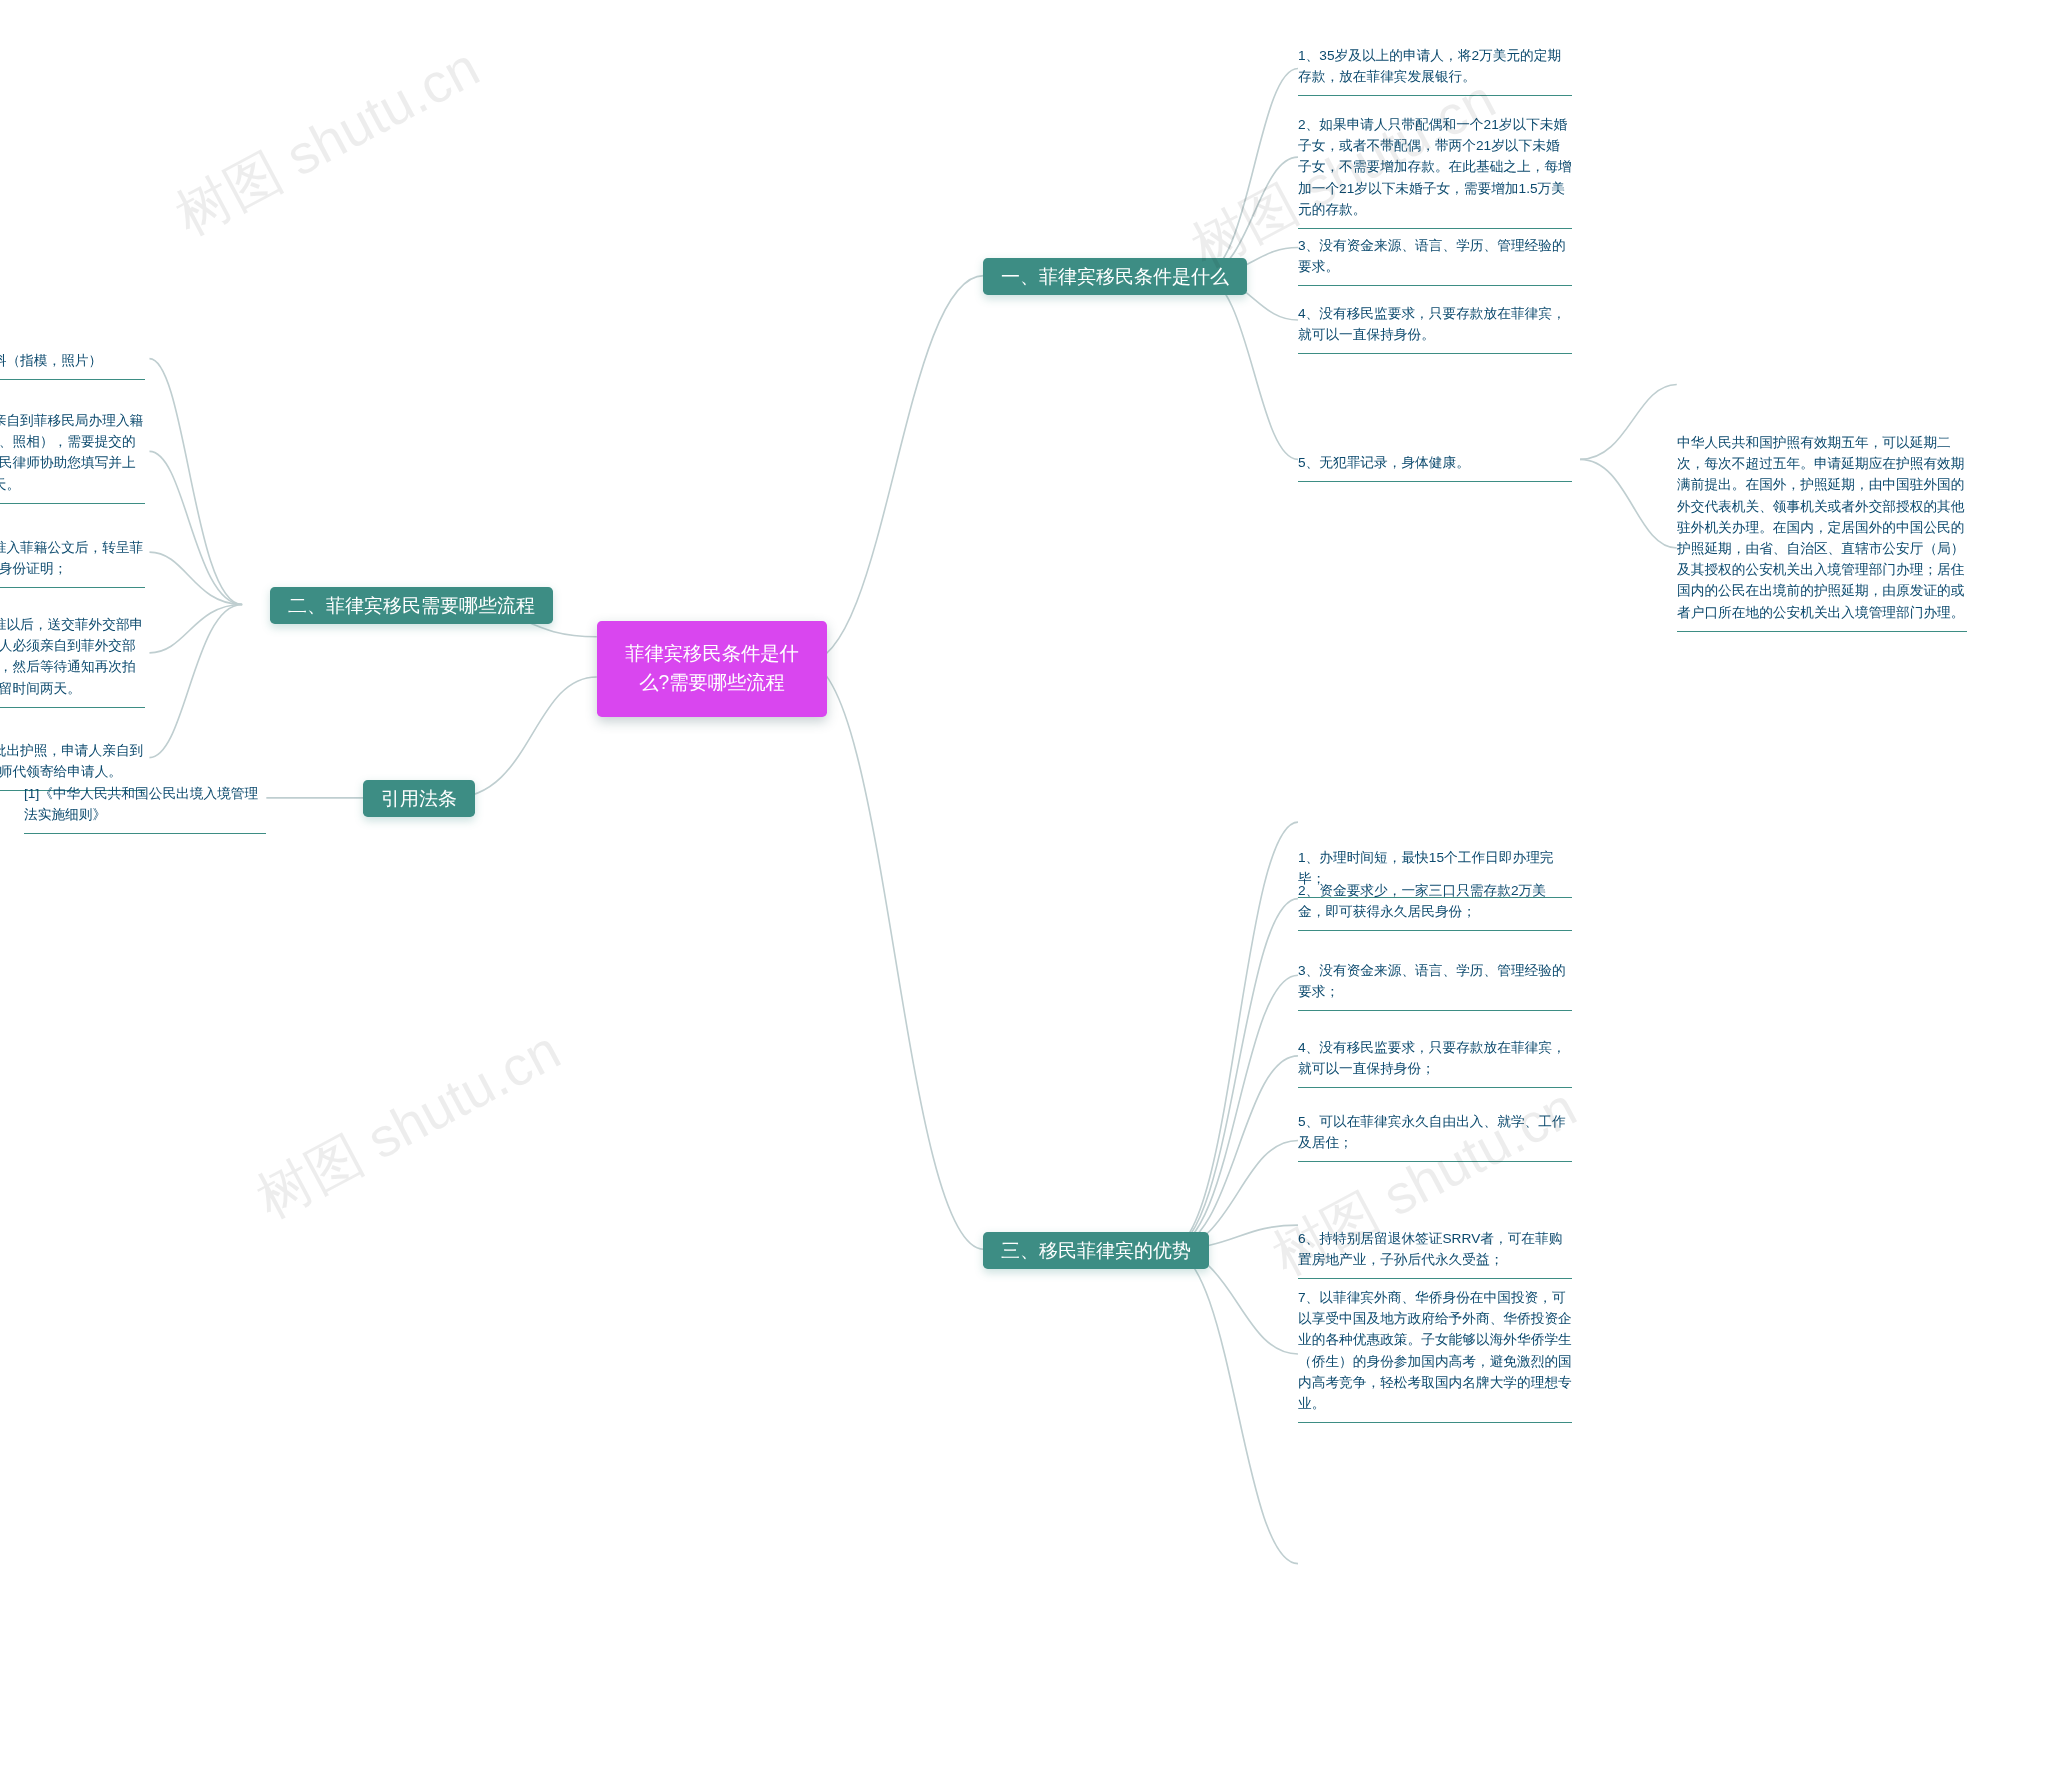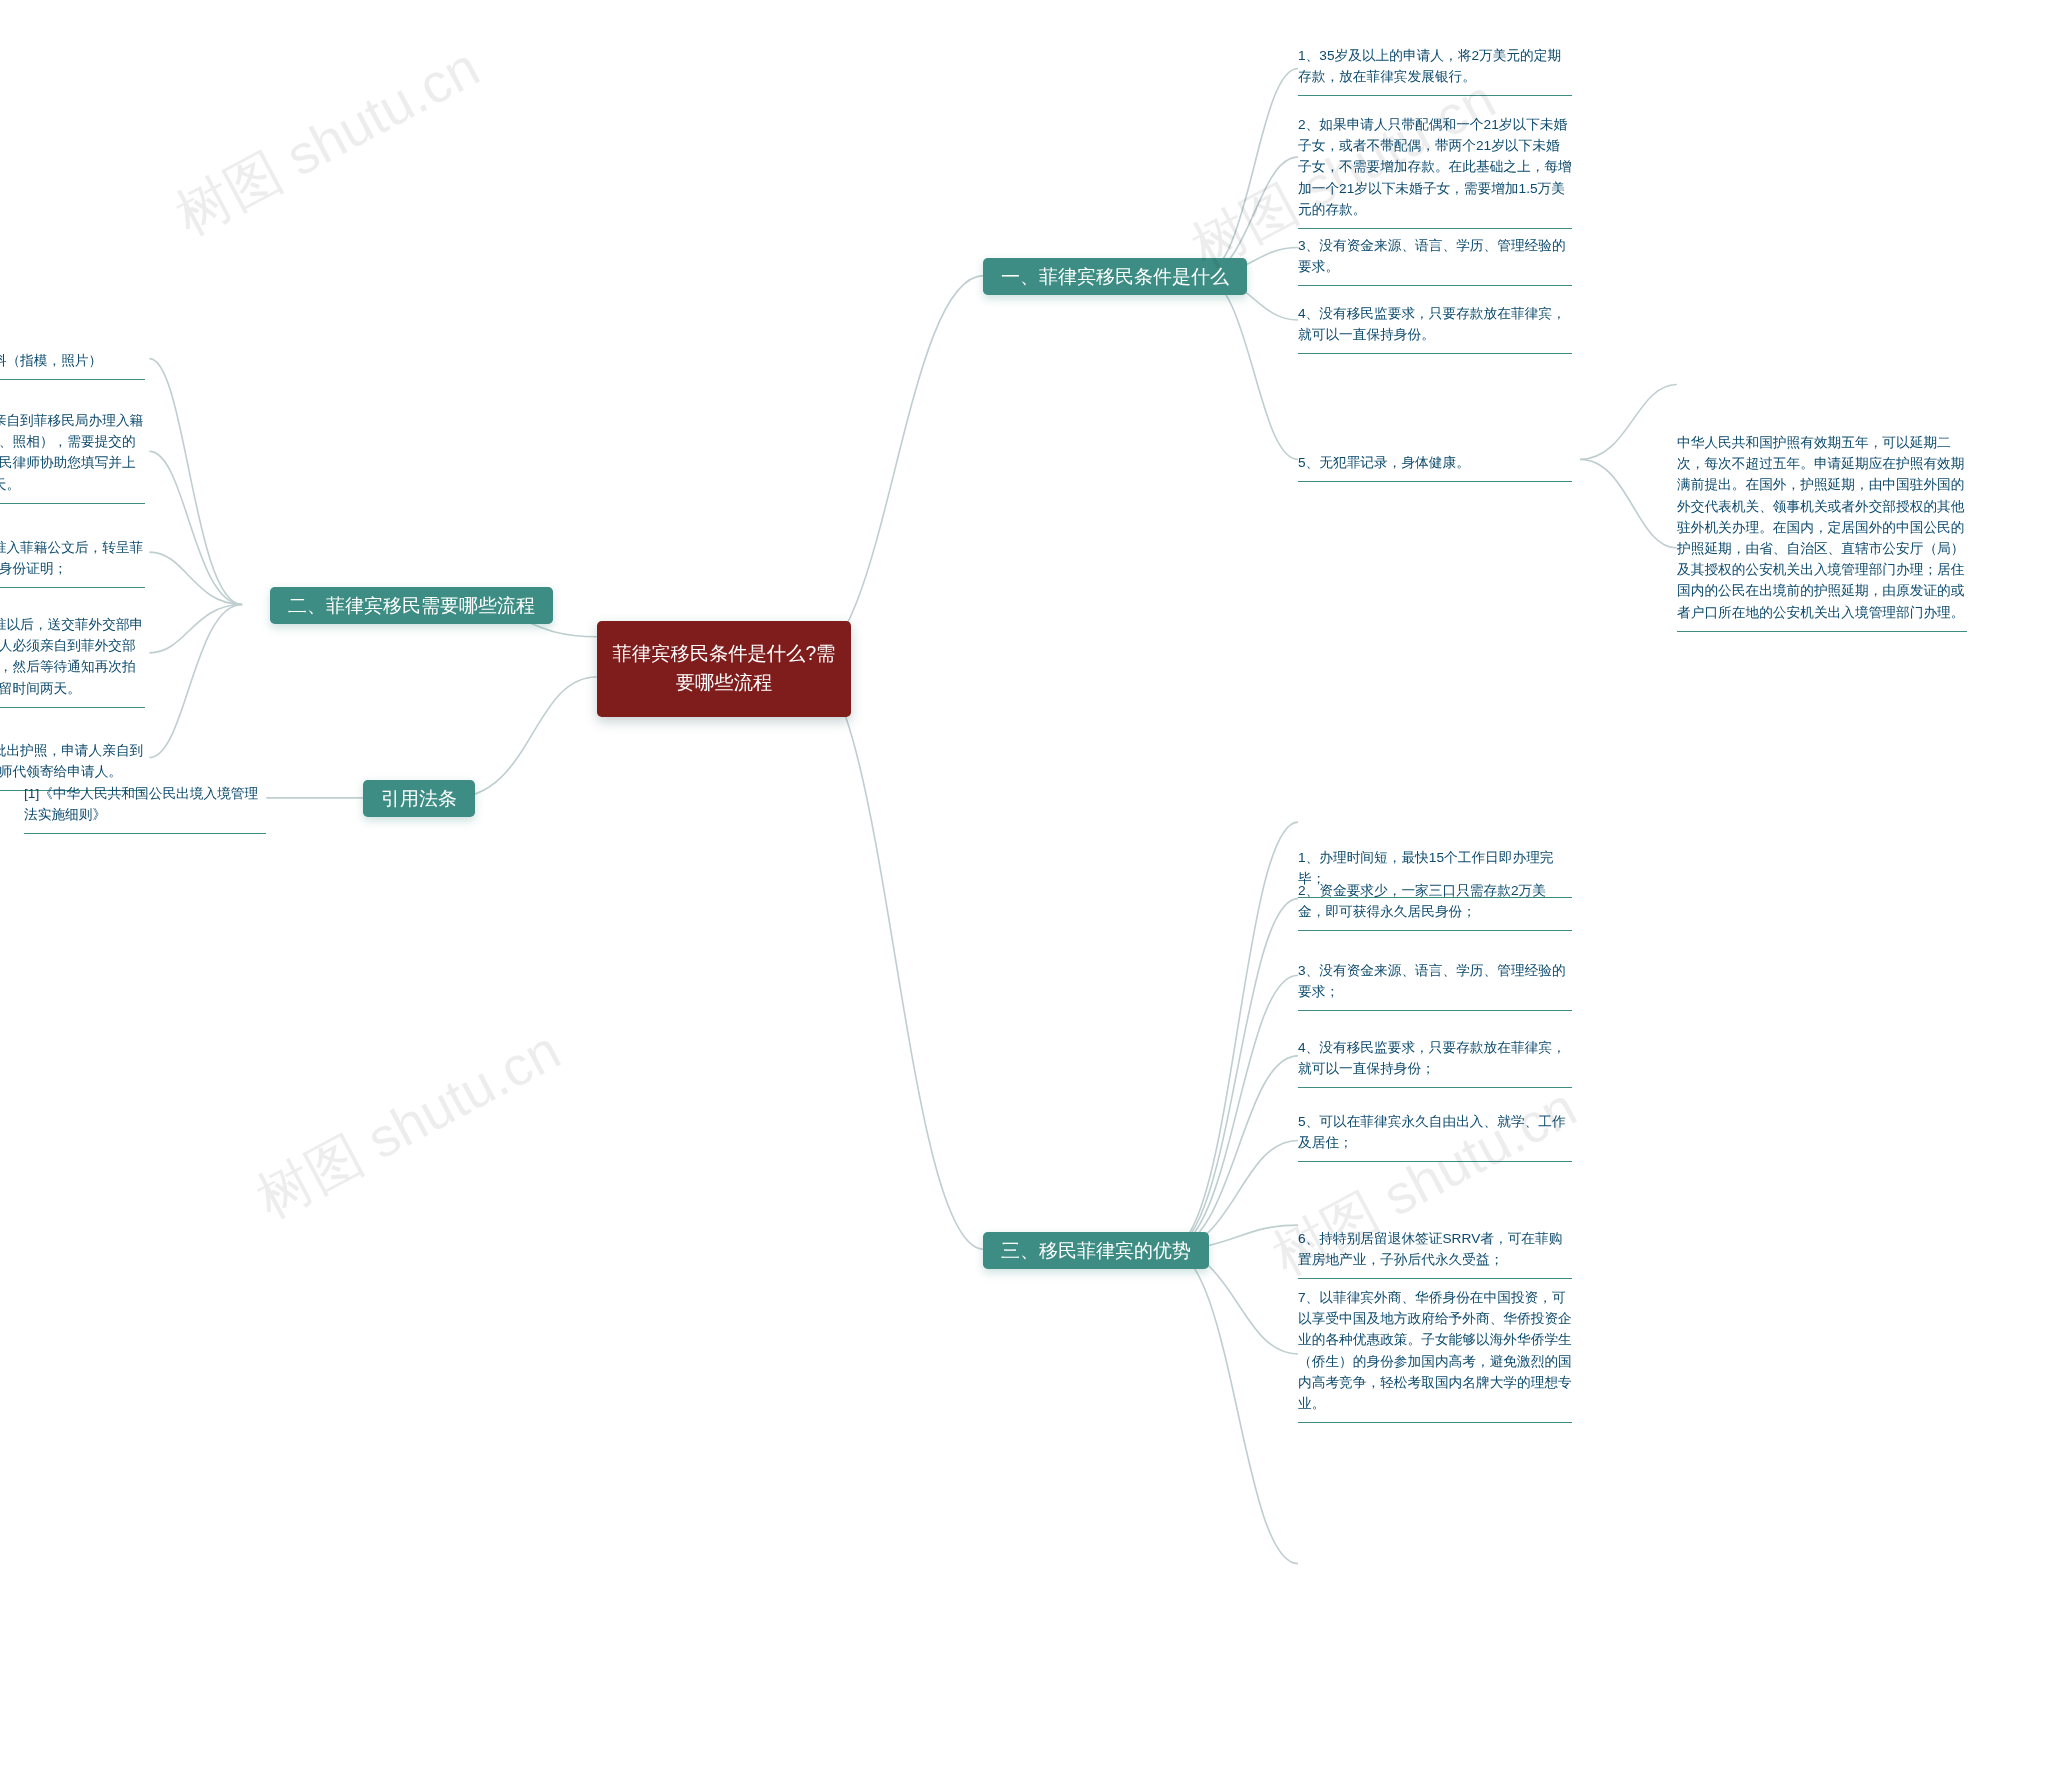--- a/index.html
+++ b/index.html
@@ -31,9 +31,9 @@
     box-sizing: border-box;
   }
   .root {
-    background: #7f1d1d;
+    background: #d946ef;
     color: #fff;
-    width: 254px;
+    width: 230px;
     padding: 19.3px 14.5px;
     border-radius: 4.8px;
     text-align: center;

